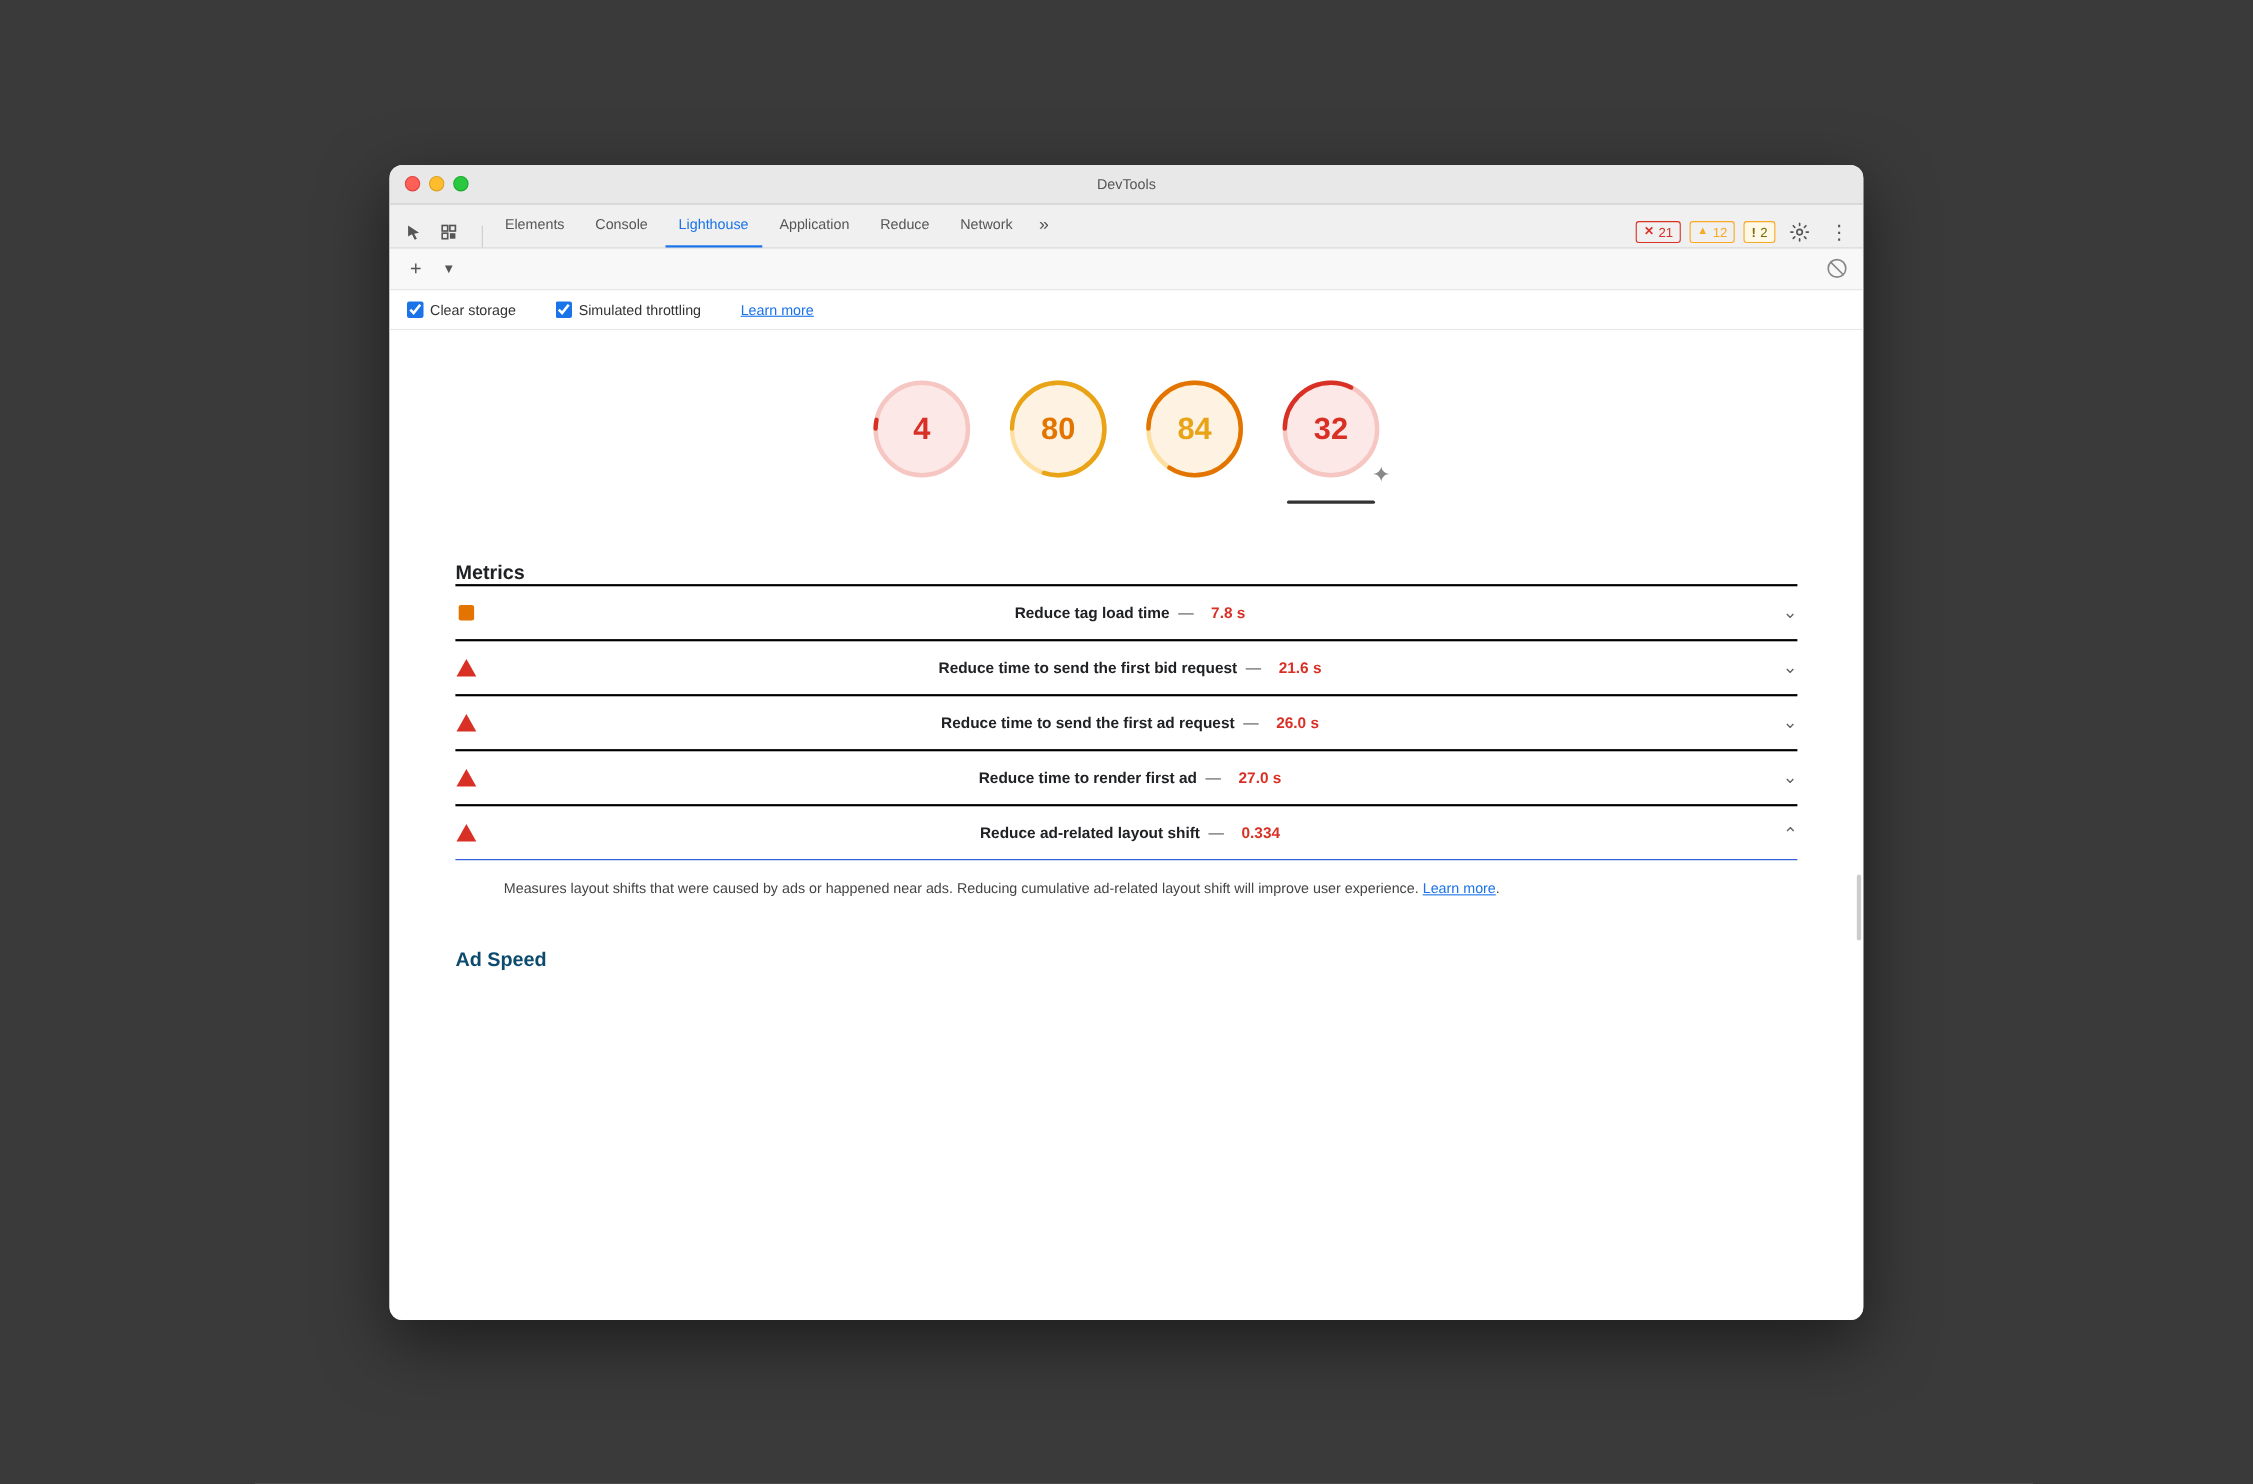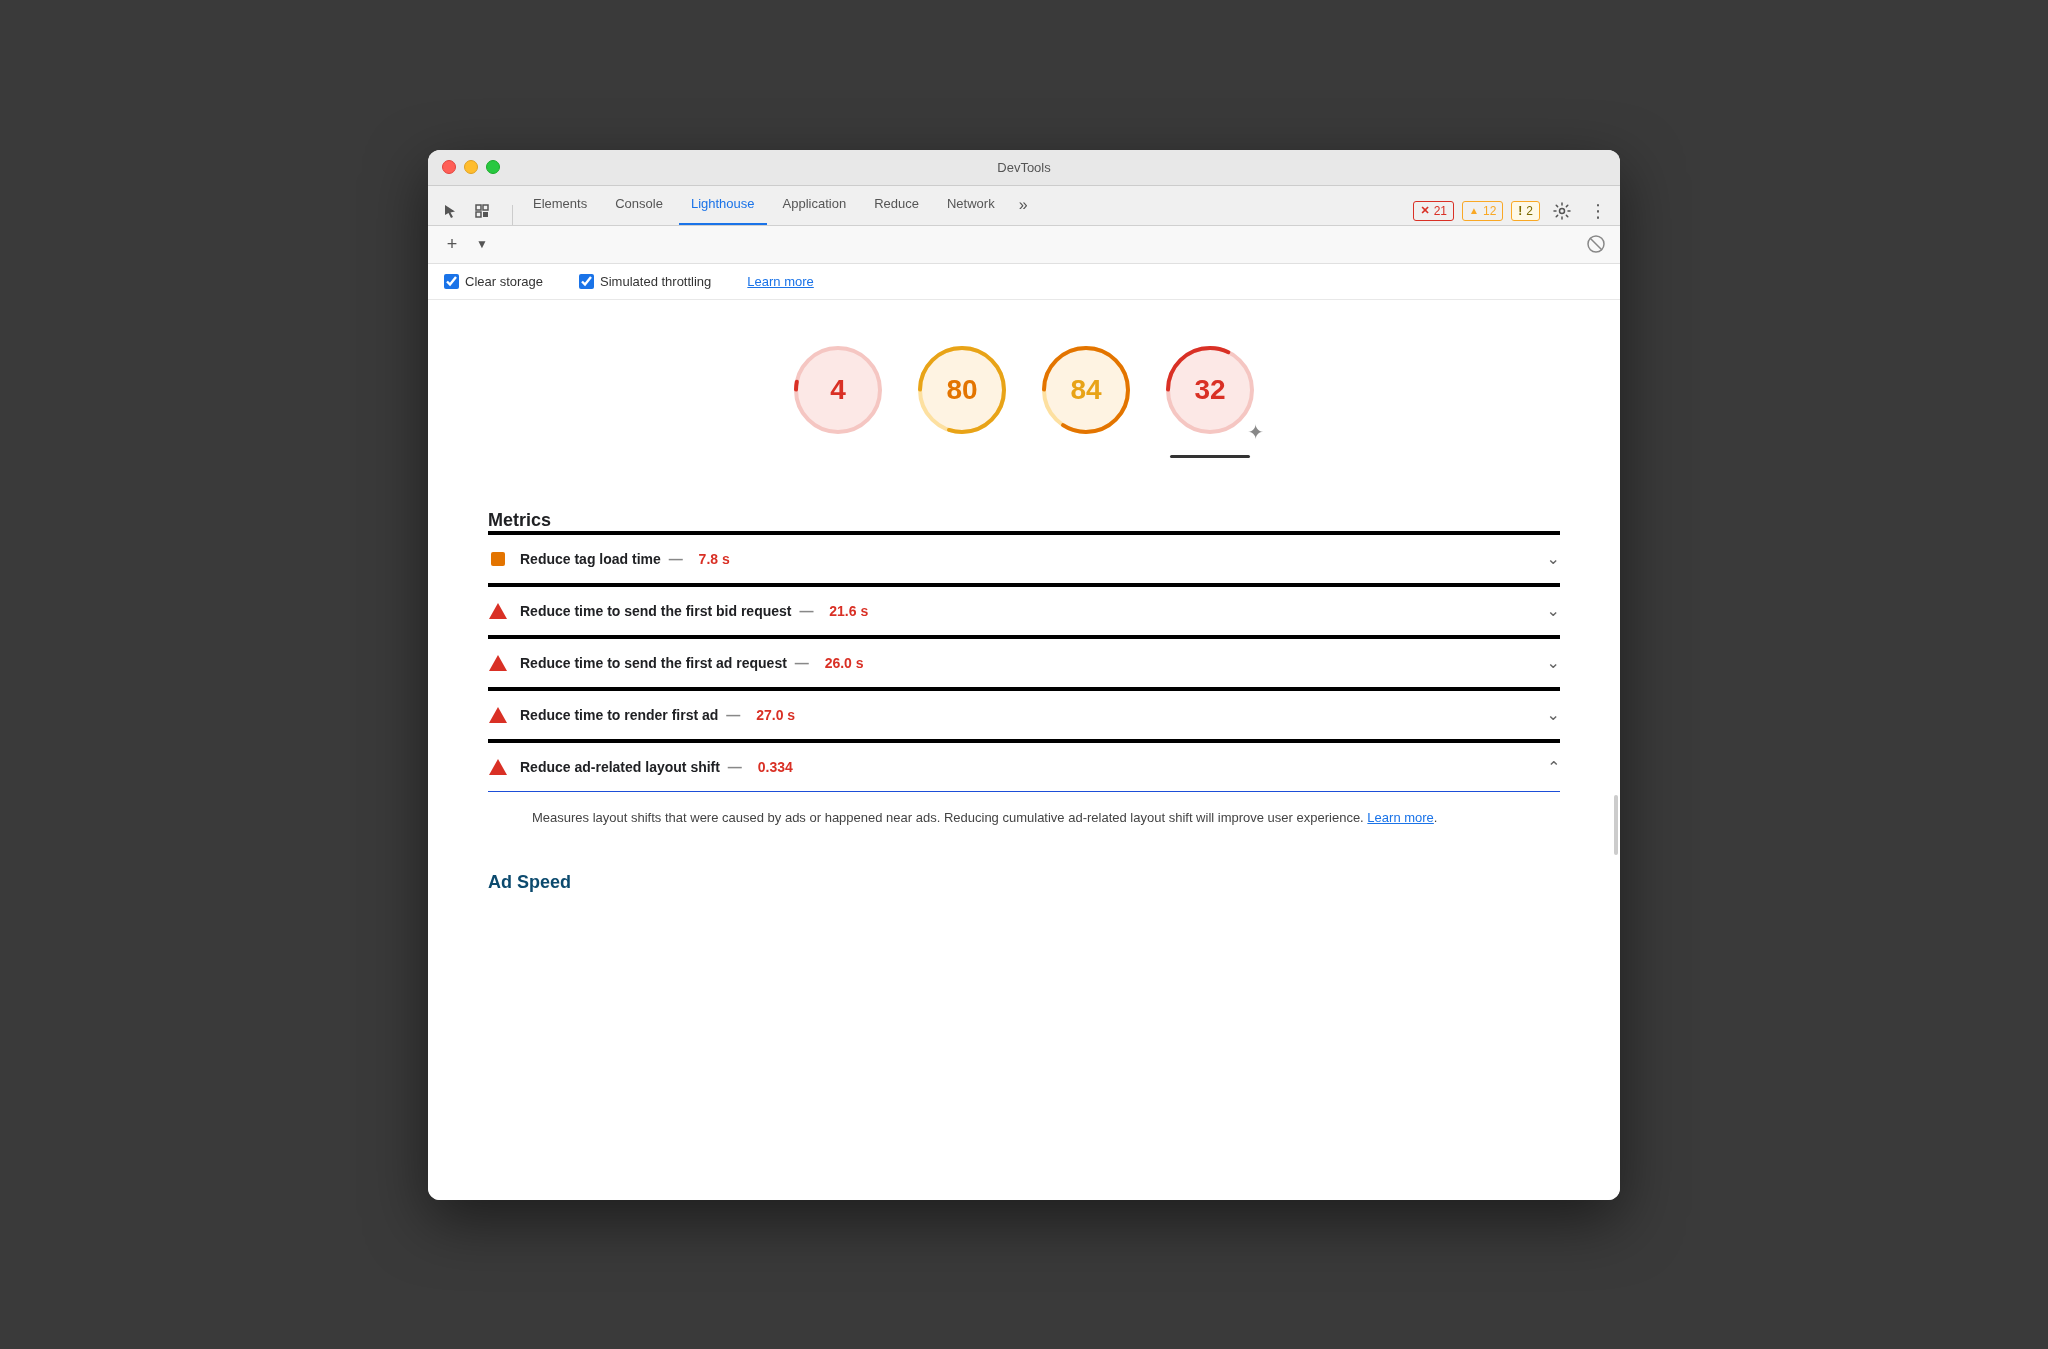--- a/index.html
+++ b/index.html
@@ -12,7 +12,7 @@
       font-family: -apple-system, BlinkMacSystemFont, 'Segoe UI', sans-serif;
     }
     .window {
-      width: 1192px;
+      width: 1340px;
       background: #f5f5f5;
       border-radius: 12px;
       overflow: hidden;

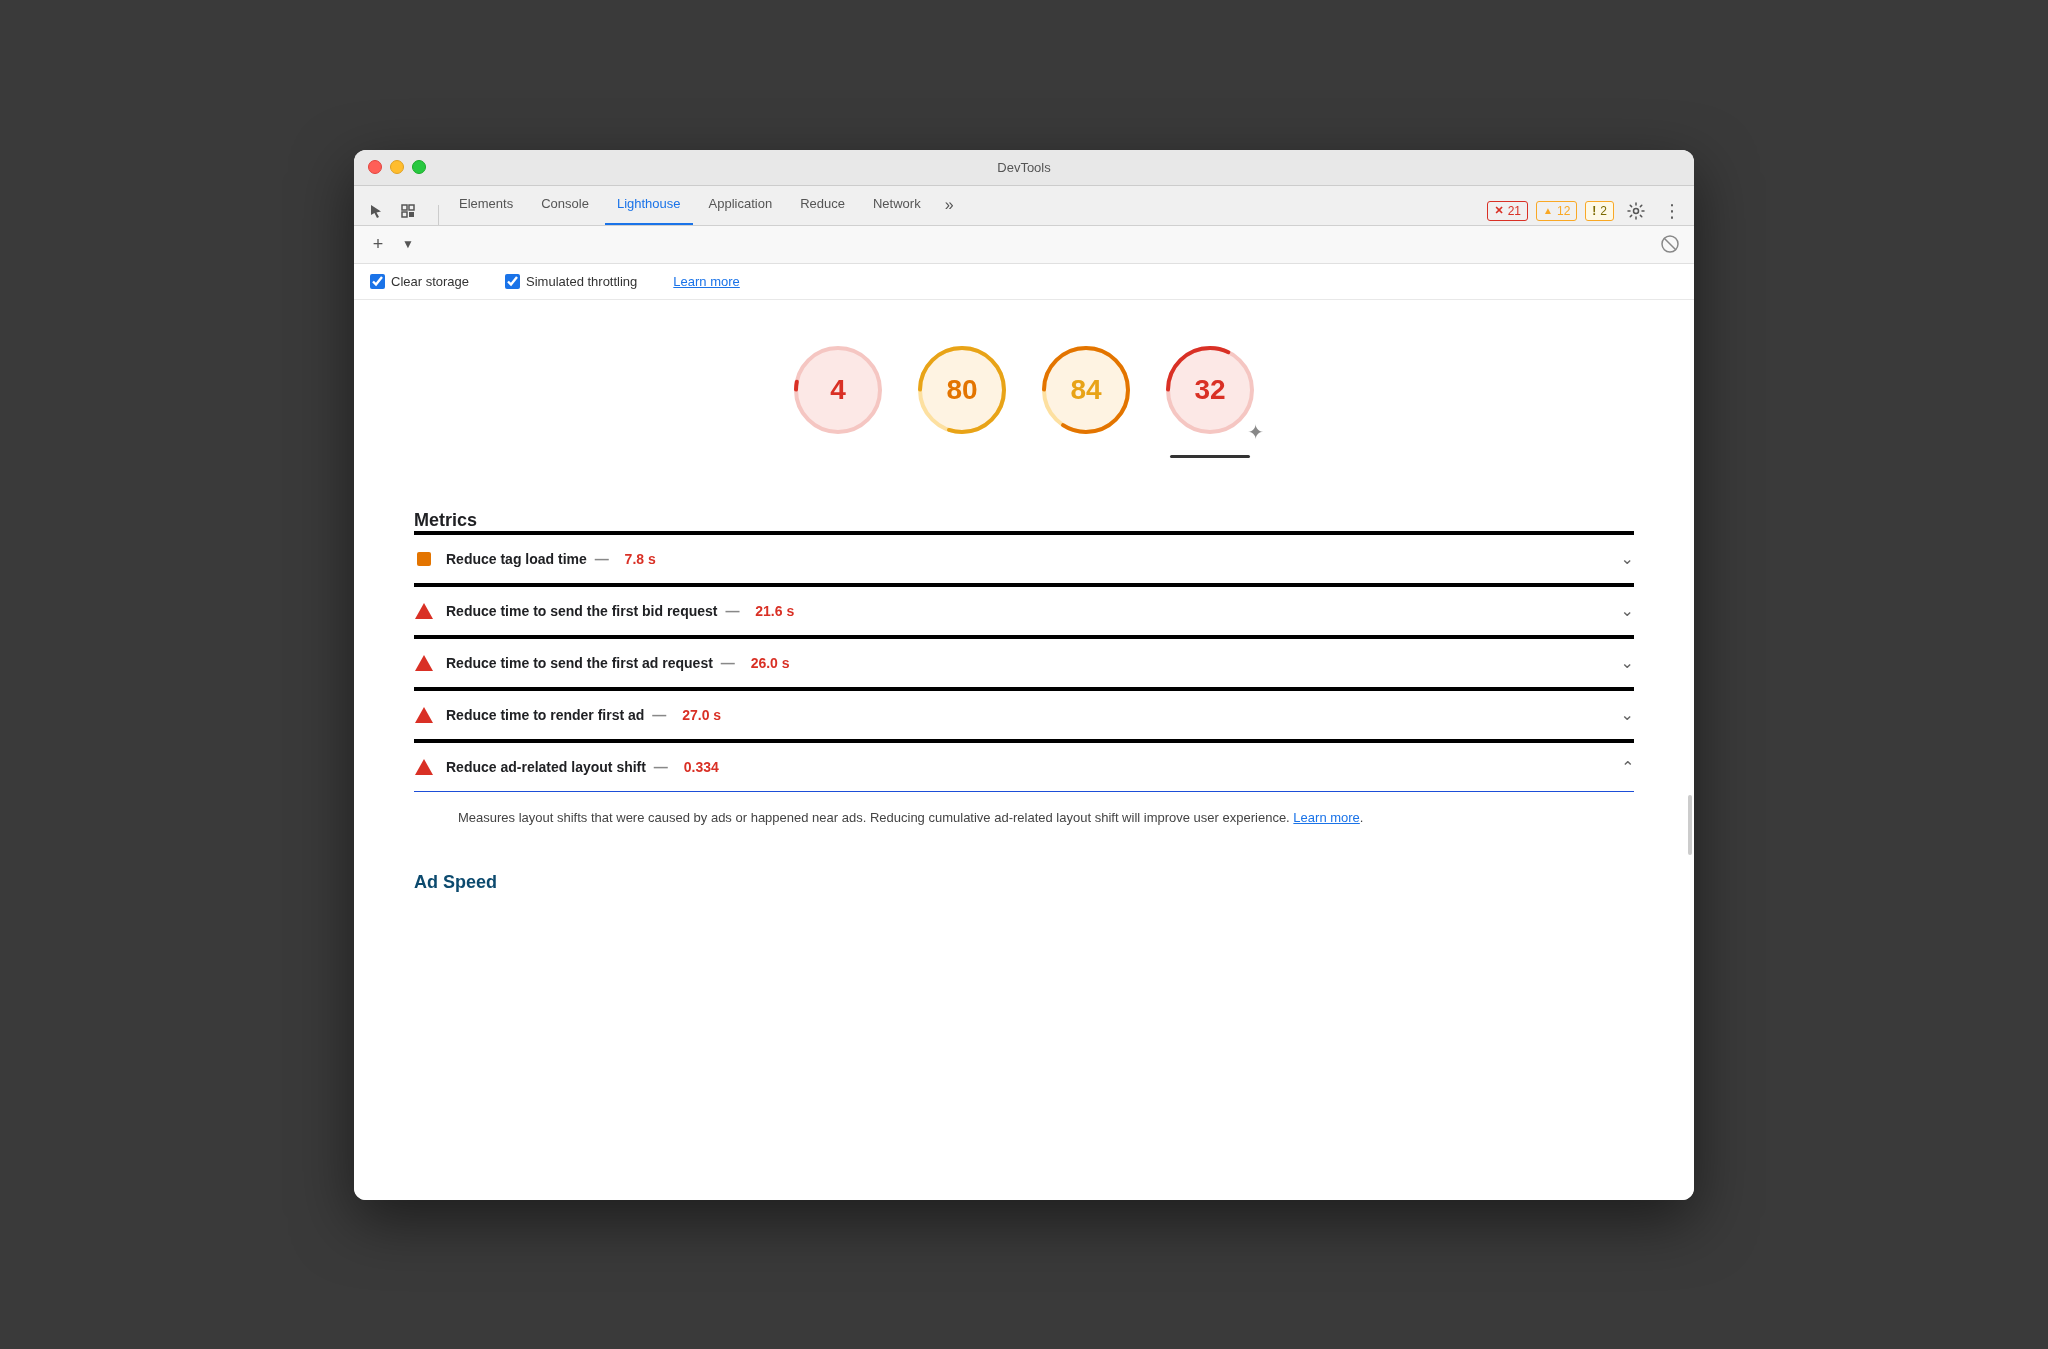--- a/index.html
+++ b/index.html
@@ -294,8 +294,9 @@
       display: flex;
       align-items: center;
       padding: 14px 0;
-      border-top: 4px solid #000000;
-      cursor: pointer;
+      border-top: 2px solid #000000;
+      cursor: pointer;
+      text-align: center;
     }
     .metric-row:last-of-type {
       border-bottom: 1px solid #e8e8e8;

